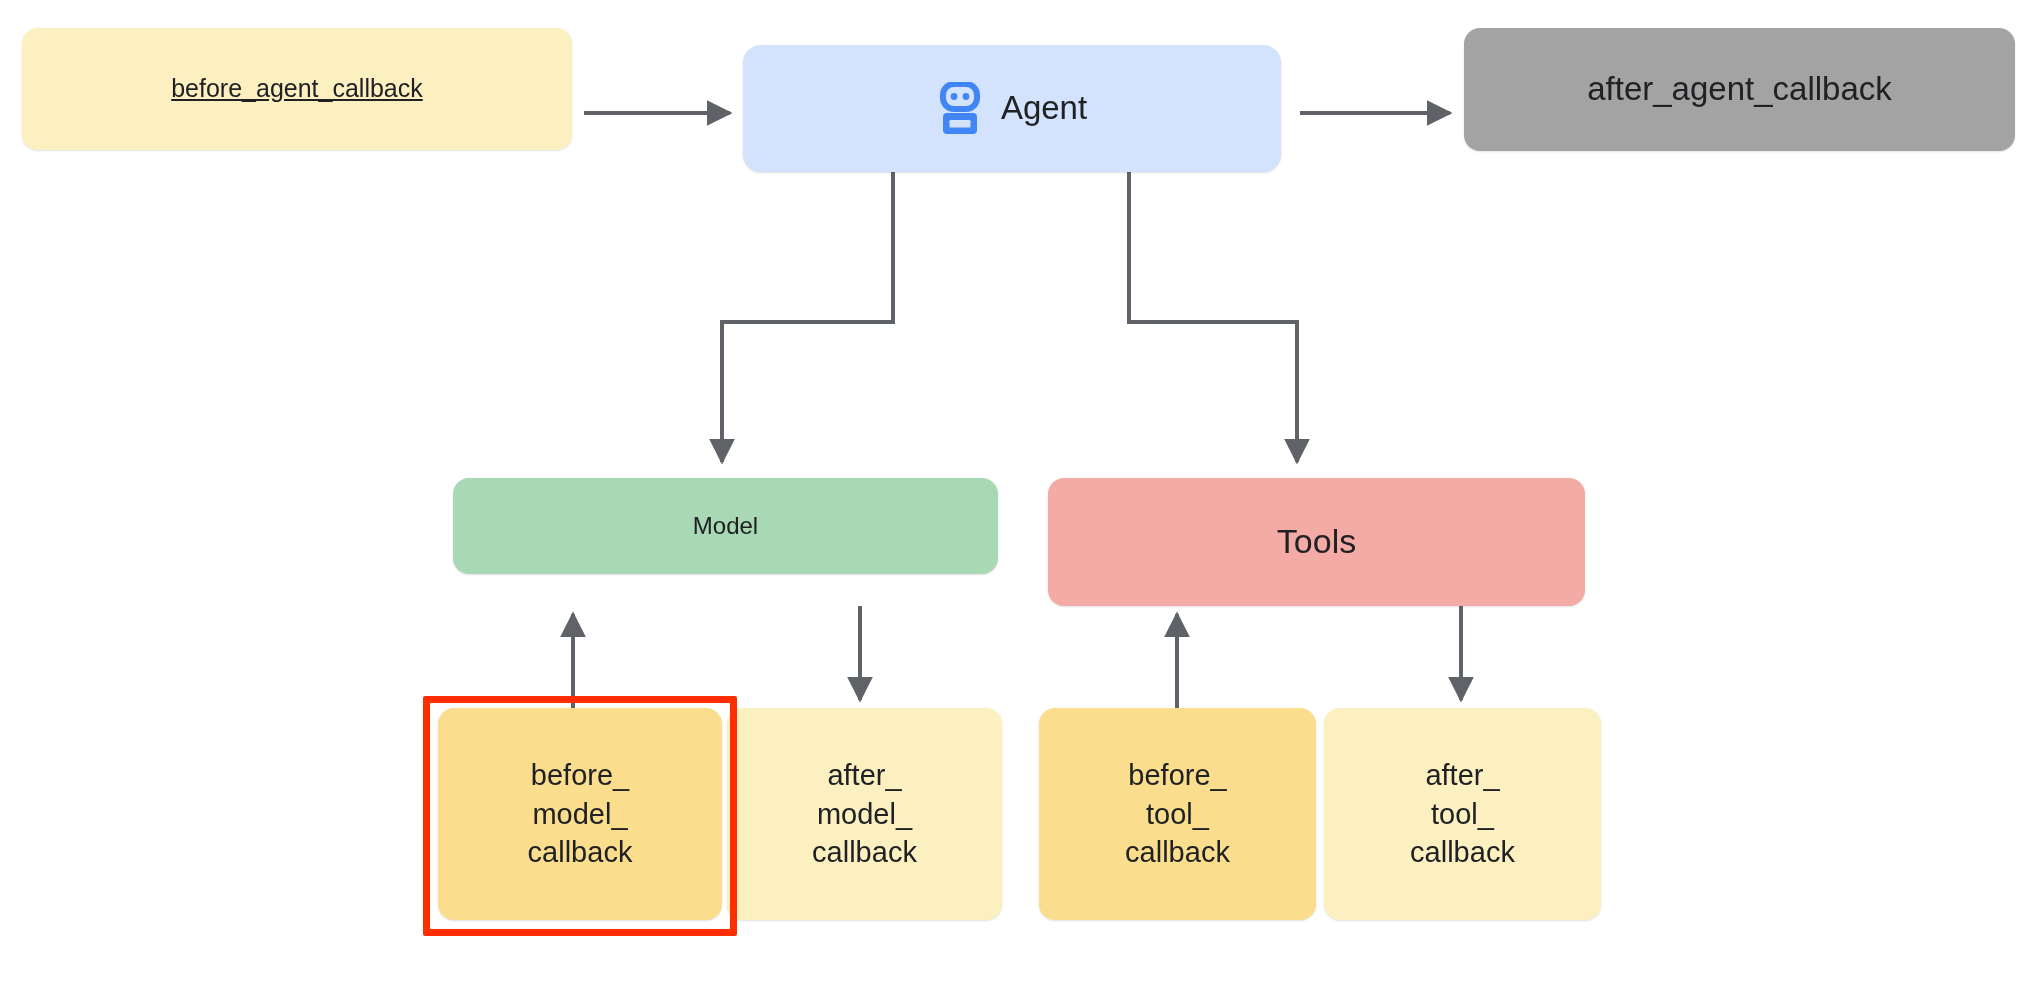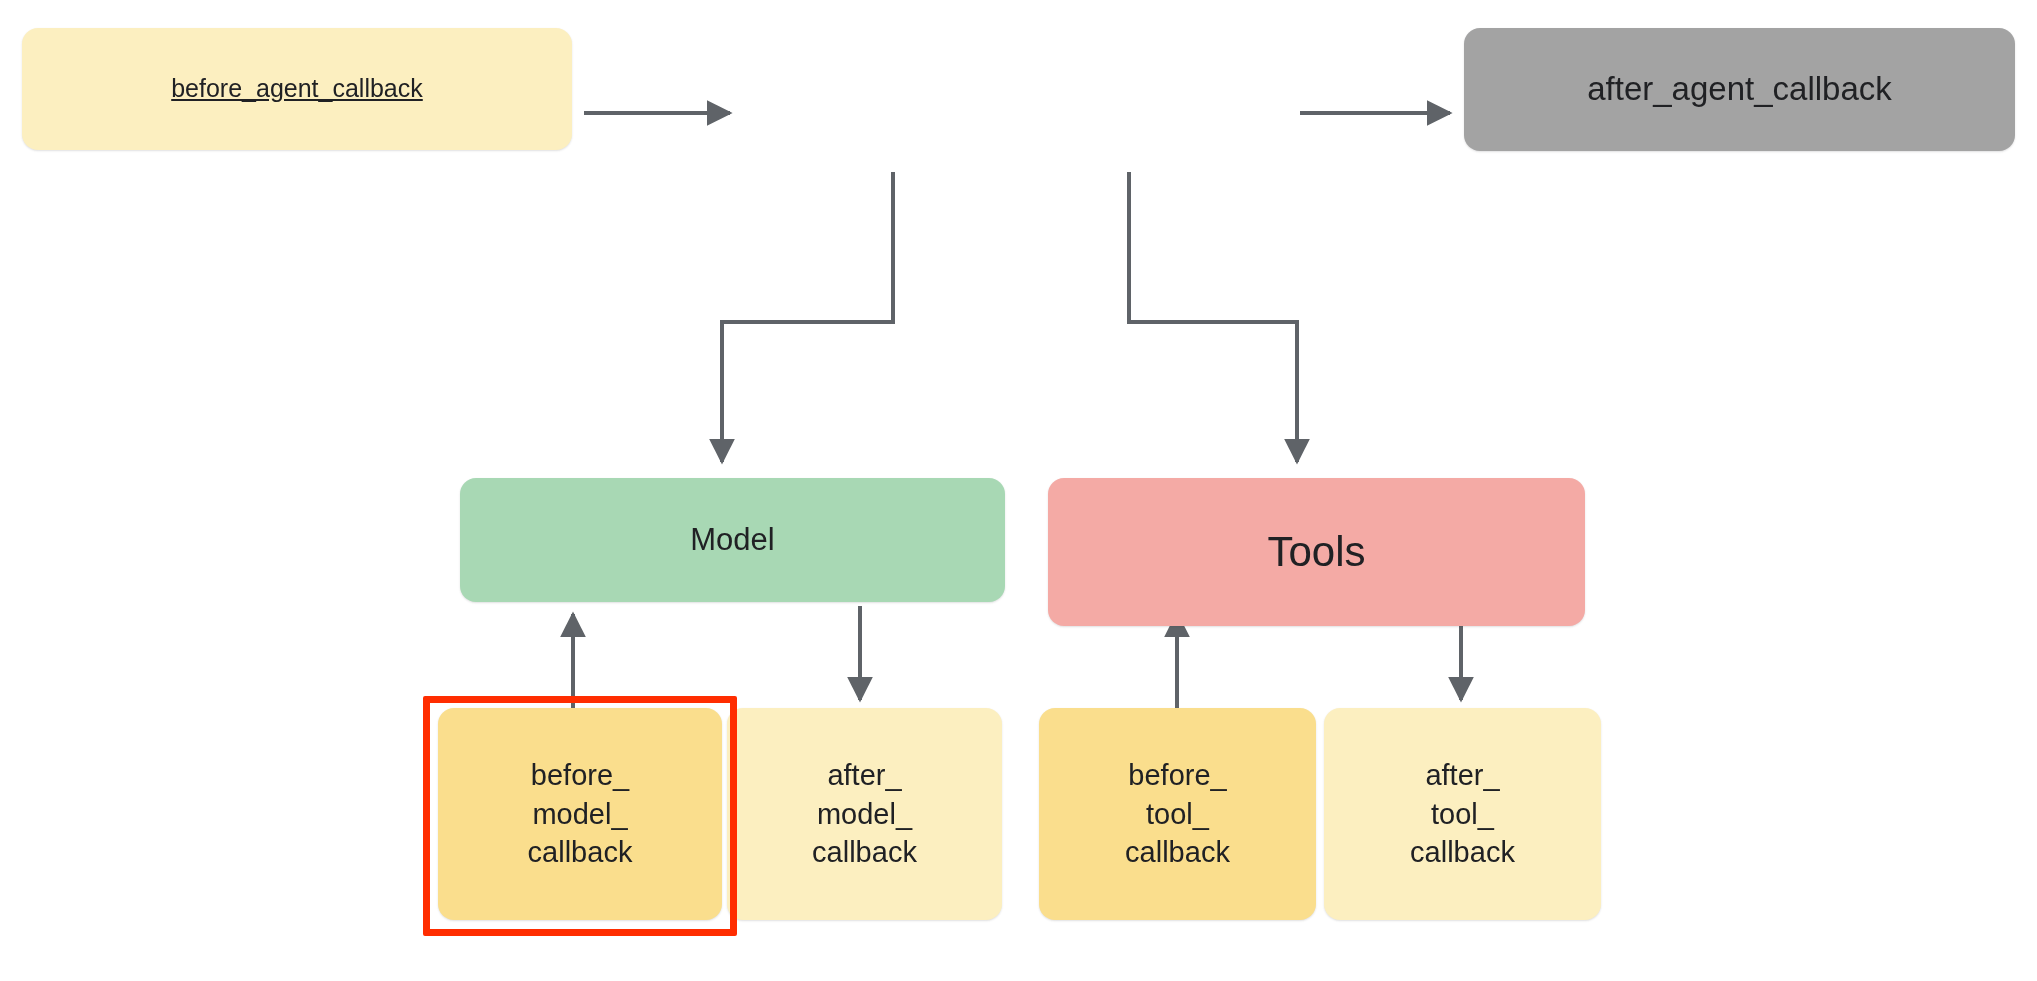--- a/index.html
+++ b/index.html
@@ -156,6 +156,18 @@
     <span class="node-label">before_agent_callback</span>
   </div>
 
+  <div class="node" id="node-agent" style="background:#D3E3FD;">
+    <span class="robot-icon">
+      <svg viewBox="0 0 46 54" width="46" height="54" xmlns="http://www.w3.org/2000/svg">
+        <rect x="6" y="2" width="34" height="25" rx="11" ry="11" fill="none" stroke="#4285F4" stroke-width="6"></rect>
+        <circle cx="17" cy="14.5" r="3.4" fill="#4285F4"></circle>
+        <circle cx="29" cy="14.5" r="3.4" fill="#4285F4"></circle>
+        <rect x="6" y="31" width="34" height="21" rx="4" ry="4" fill="#4285F4"></rect>
+        <rect x="12.5" y="38" width="21" height="7.5" rx="1.2" ry="1.2" fill="#D3E3FD"></rect>
+      </svg>
+    </span>
+    <span class="node-label">Agent</span>
+  </div>
 
   <div class="node" id="node-after-agent" style="background:#a3a3a3;">
     <span class="node-label">after_agent_callback</span>

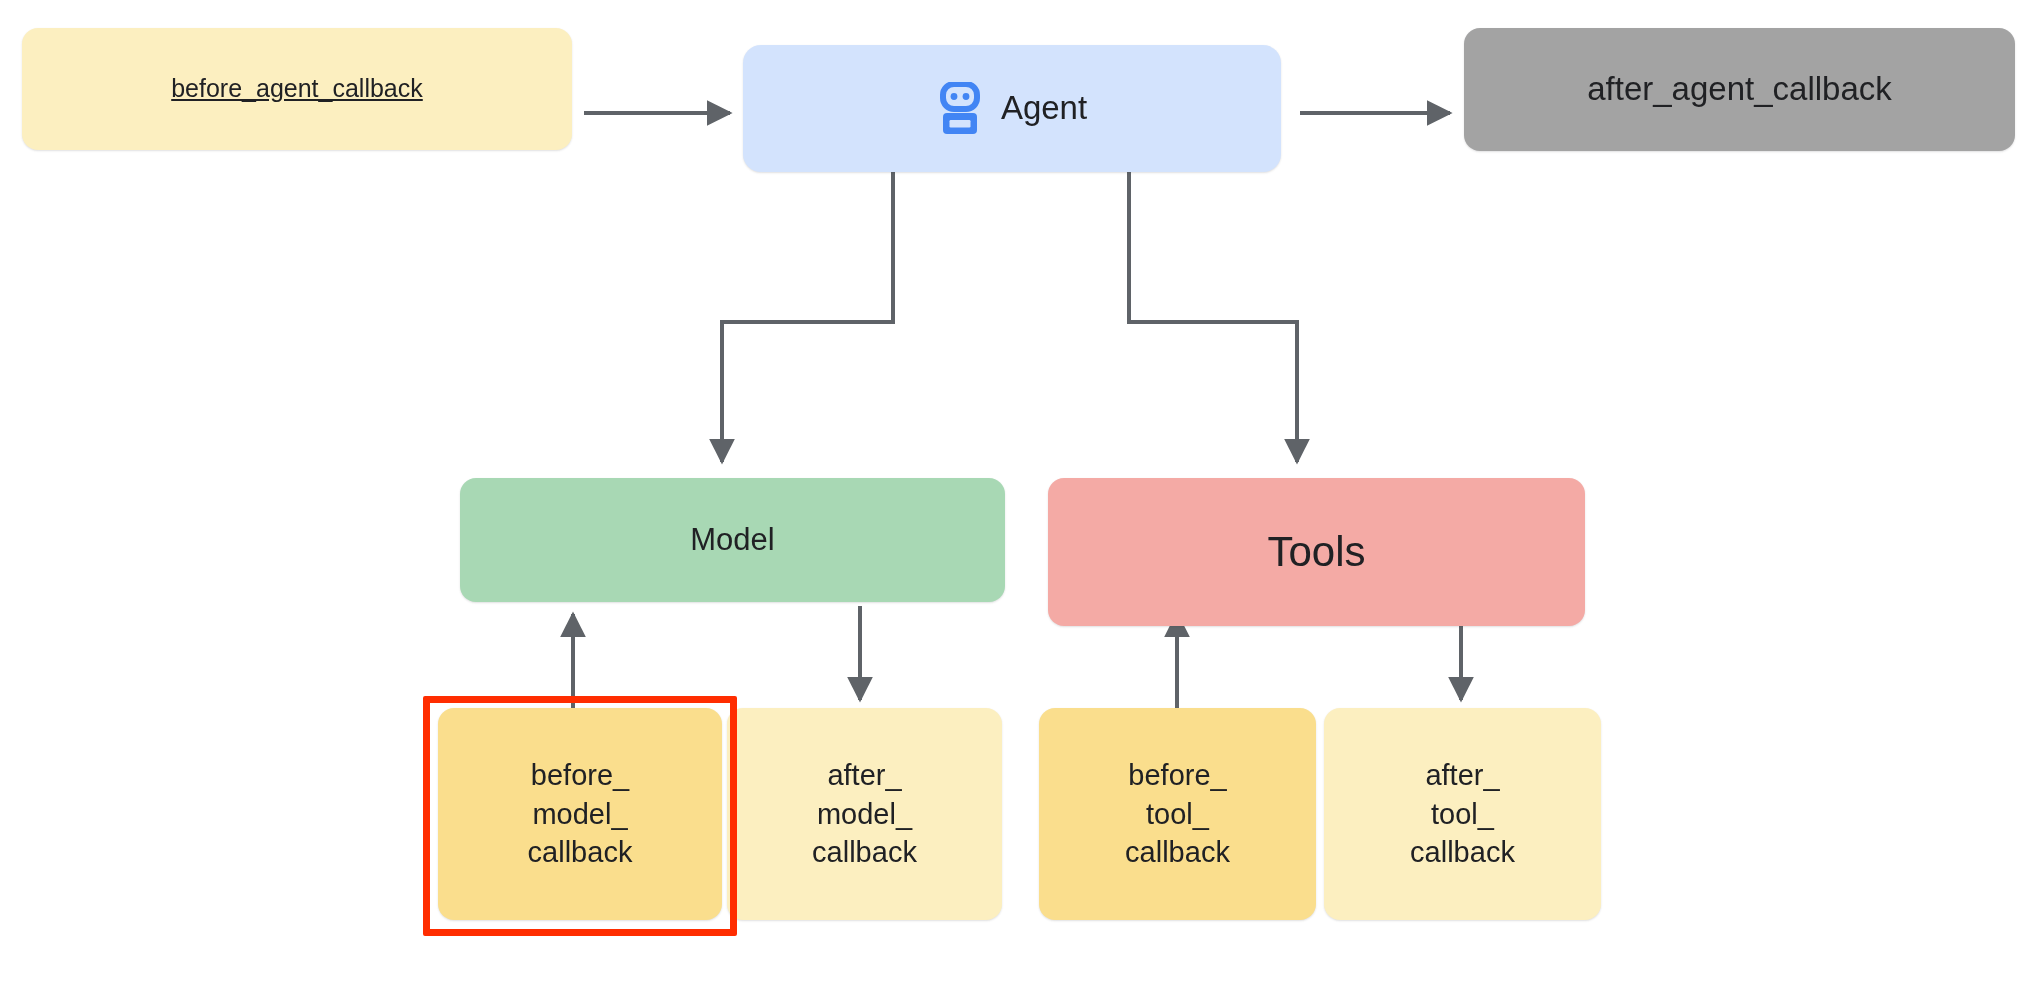--- a/index.html
+++ b/index.html
@@ -61,9 +61,8 @@
     font-size: 33px;
   }
   #node-model {
-    left: 453px; top: 478px; width: 545px; height: 124px;
-    font-size: 31px;
-    margin-left: 7px;
+    left: 453px; top: 478px; width: 545px; height: 96px;
+    font-size: 24px;
   }
   #node-tools {
     left: 1048px; top: 478px; width: 537px; height: 148px;

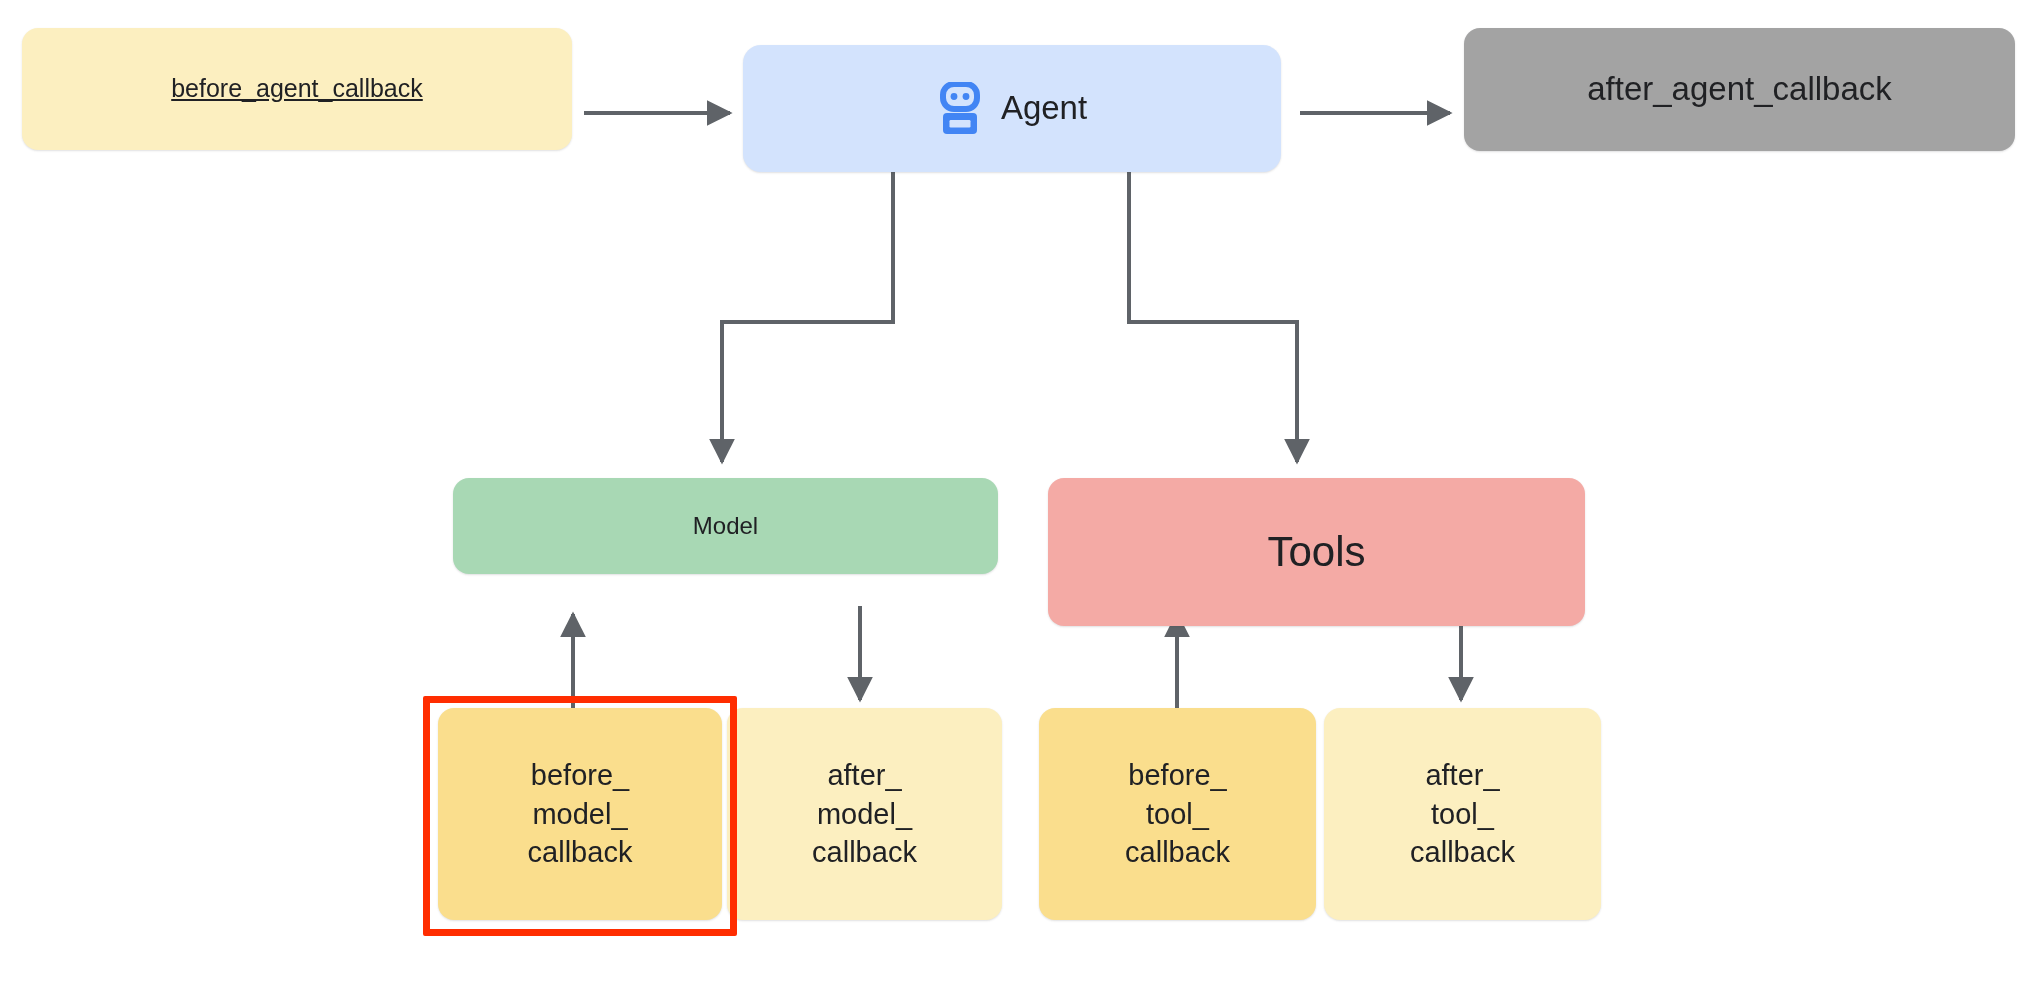--- a/index.html
+++ b/index.html
@@ -65,8 +65,8 @@
     font-size: 24px;
   }
   #node-tools {
-    left: 1048px; top: 478px; width: 537px; height: 148px;
-    font-size: 42px;
+    left: 1048px; top: 478px; width: 537px; height: 128px;
+    font-size: 34px;
   }
   #node-before-model {
     left: 438px; top: 708px; width: 284px; height: 212px;

